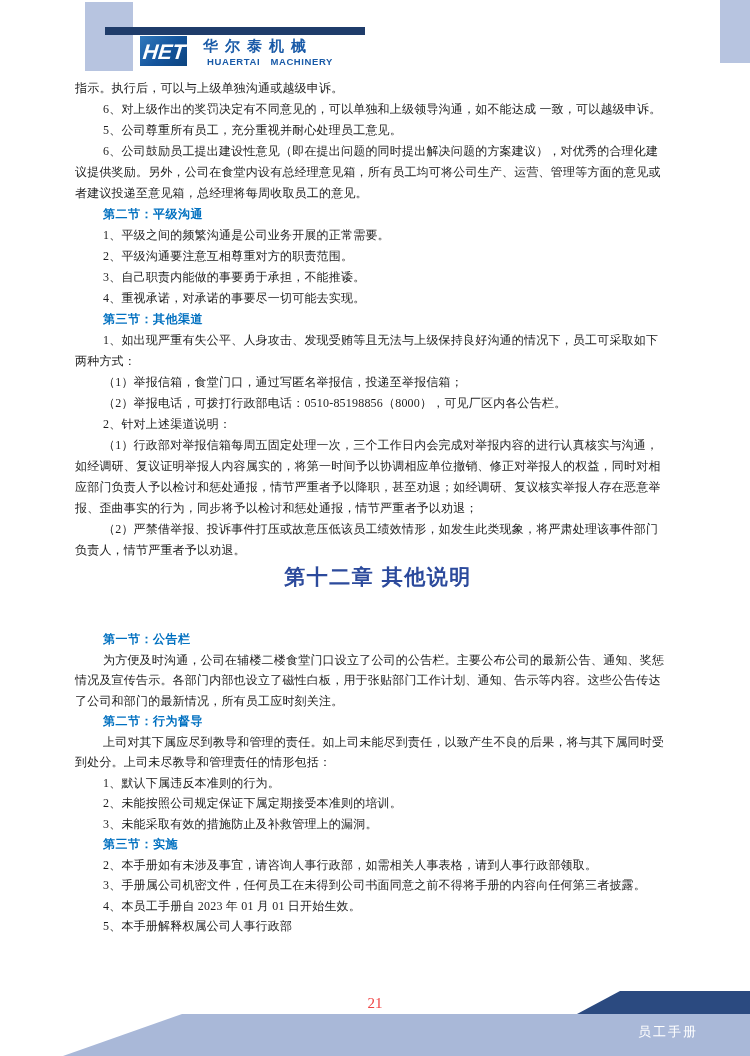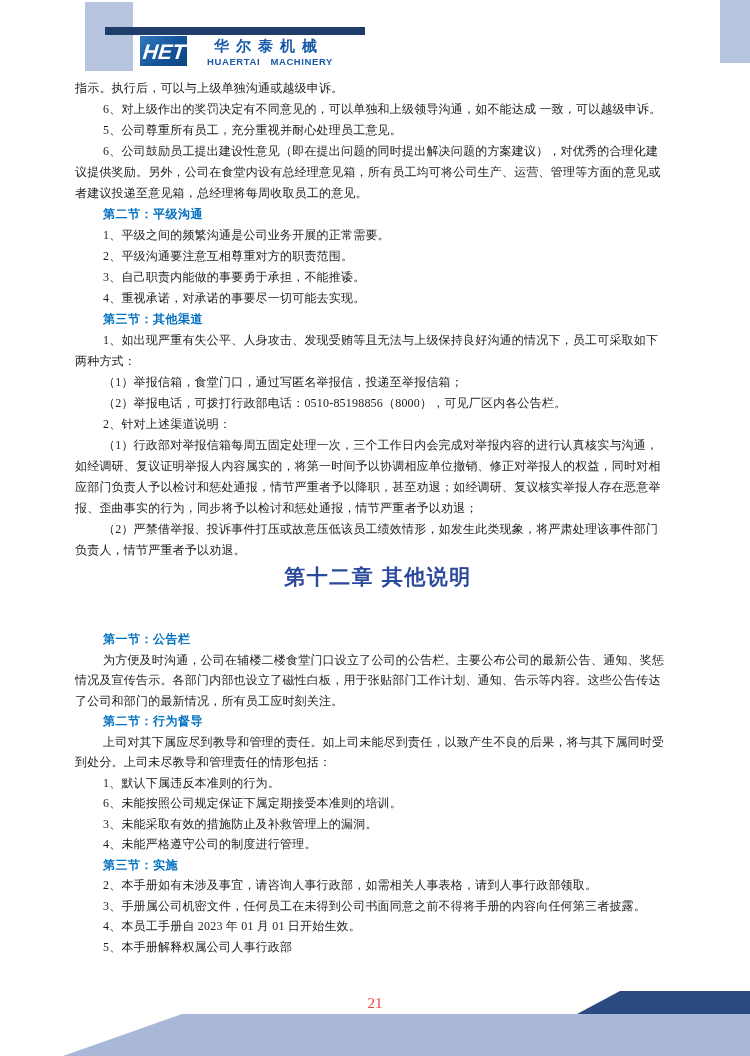--- a/index.html
+++ b/index.html
@@ -44,7 +44,7 @@
     line-height: 1;
   }
   .company-cn {
-    position: absolute; left: 214px; top: 37px;
+    position: absolute; left: 203px; top: 37px;
     color: #1a5ba8;
     font-family: "Liberation Sans", sans-serif;
     font-weight: bold;

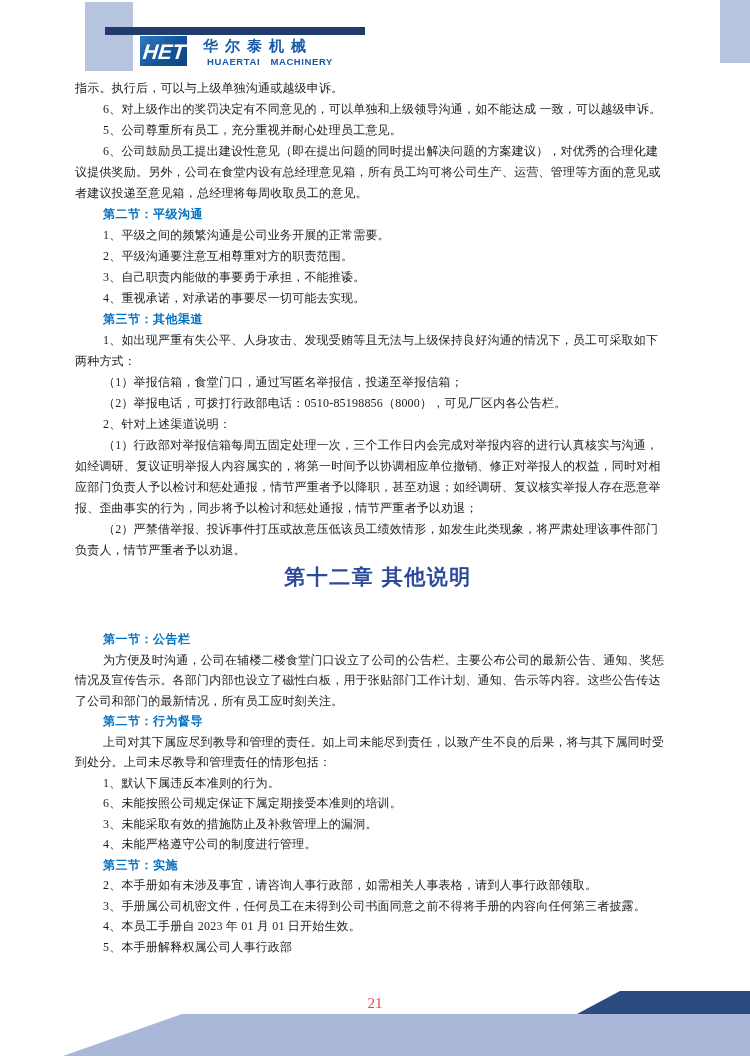--- a/index.html
+++ b/index.html
@@ -175,7 +175,7 @@
       <div class="line indent">上司对其下属应尽到教导和管理的责任。如上司未能尽到责任，以致产生不良的后果，将与其下属同时受</div>
       <div class="line plain">到处分。上司未尽教导和管理责任的情形包括：</div>
       <div class="line indent">1、默认下属违反本准则的行为。</div>
-      <div class="line indent">6、未能按照公司规定保证下属定期接受本准则的培训。</div>
+      <div class="line indent">2、未能按照公司规定保证下属定期接受本准则的培训。</div>
       <div class="line indent">3、未能采取有效的措施防止及补救管理上的漏洞。</div>
       <div class="line indent">4、未能严格遵守公司的制度进行管理。</div>
       <div class="line heading">第三节：实施</div>

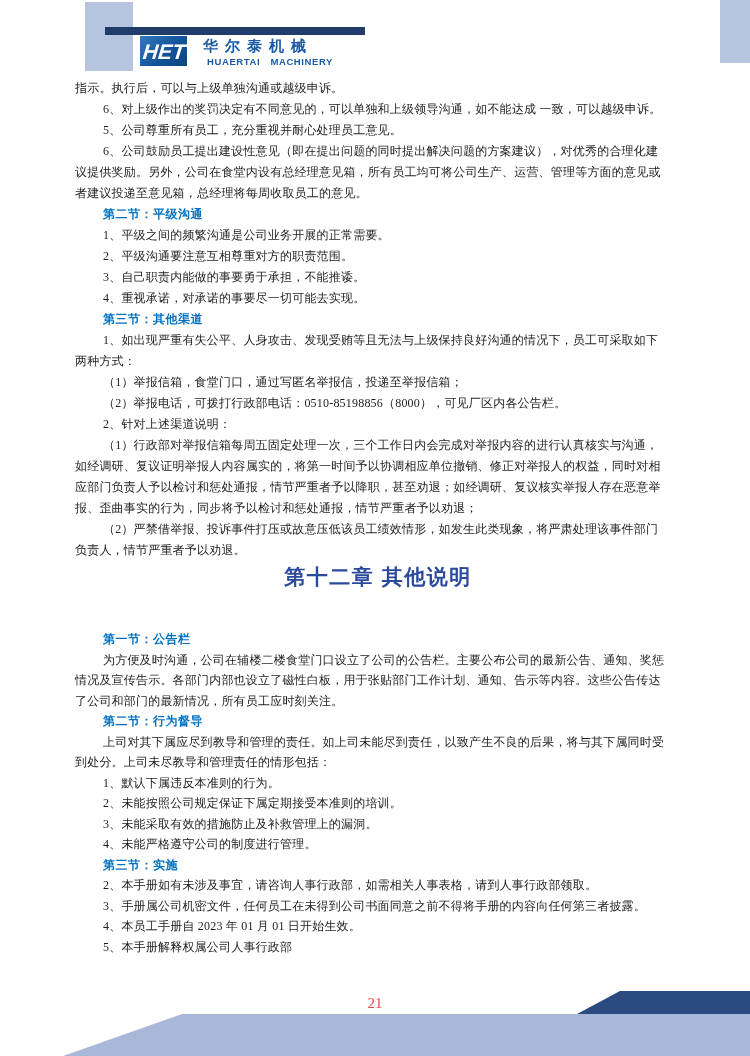--- a/index.html
+++ b/index.html
@@ -177,7 +177,6 @@
       <div class="line indent">1、默认下属违反本准则的行为。</div>
       <div class="line indent">2、未能按照公司规定保证下属定期接受本准则的培训。</div>
       <div class="line indent">3、未能采取有效的措施防止及补救管理上的漏洞。</div>
-      <div class="line indent">4、未能严格遵守公司的制度进行管理。</div>
       <div class="line heading">第三节：实施</div>
       <div class="line indent">2、本手册如有未涉及事宜，请咨询人事行政部，如需相关人事表格，请到人事行政部领取。</div>
       <div class="line indent">3、手册属公司机密文件，任何员工在未得到公司书面同意之前不得将手册的内容向任何第三者披露。</div>

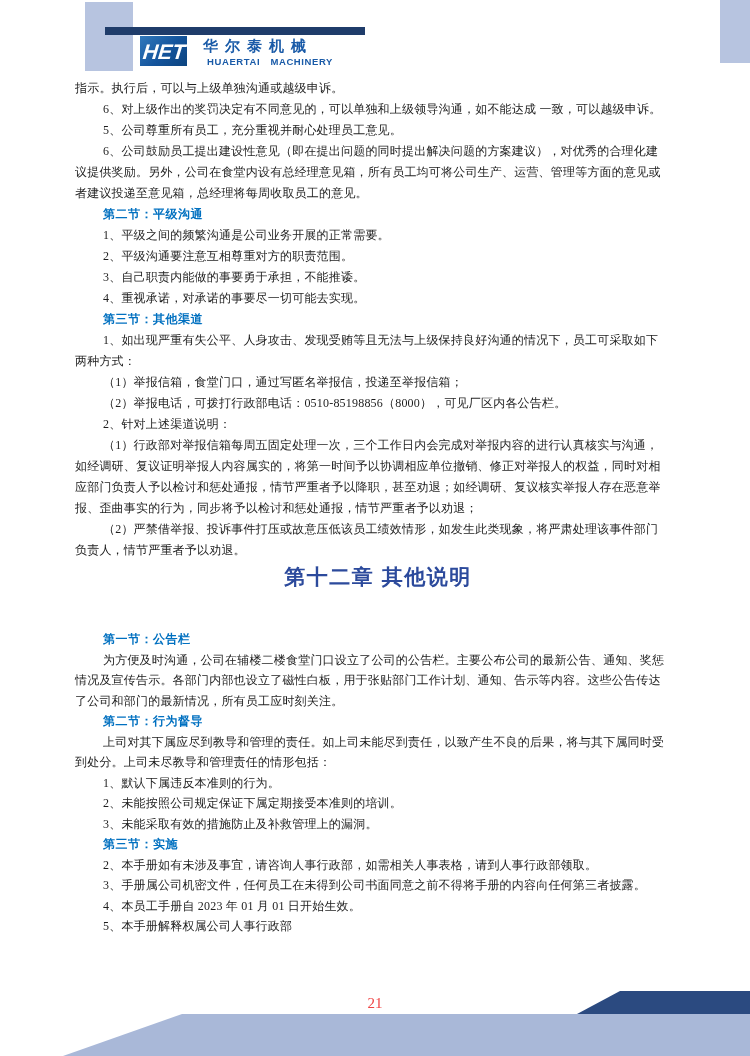--- a/index.html
+++ b/index.html
@@ -116,7 +116,7 @@
     clip-path: polygon(620px 0, 750px 0, 750px 23px, 577px 23px);
   }
   .footer-label {
-    position: absolute; left: 638px; top: 976px;
+    position: absolute; left: 638px; top: 1023px;
     color: #ffffff;
     font-family: "Liberation Sans", sans-serif;
     font-size: 13px;

